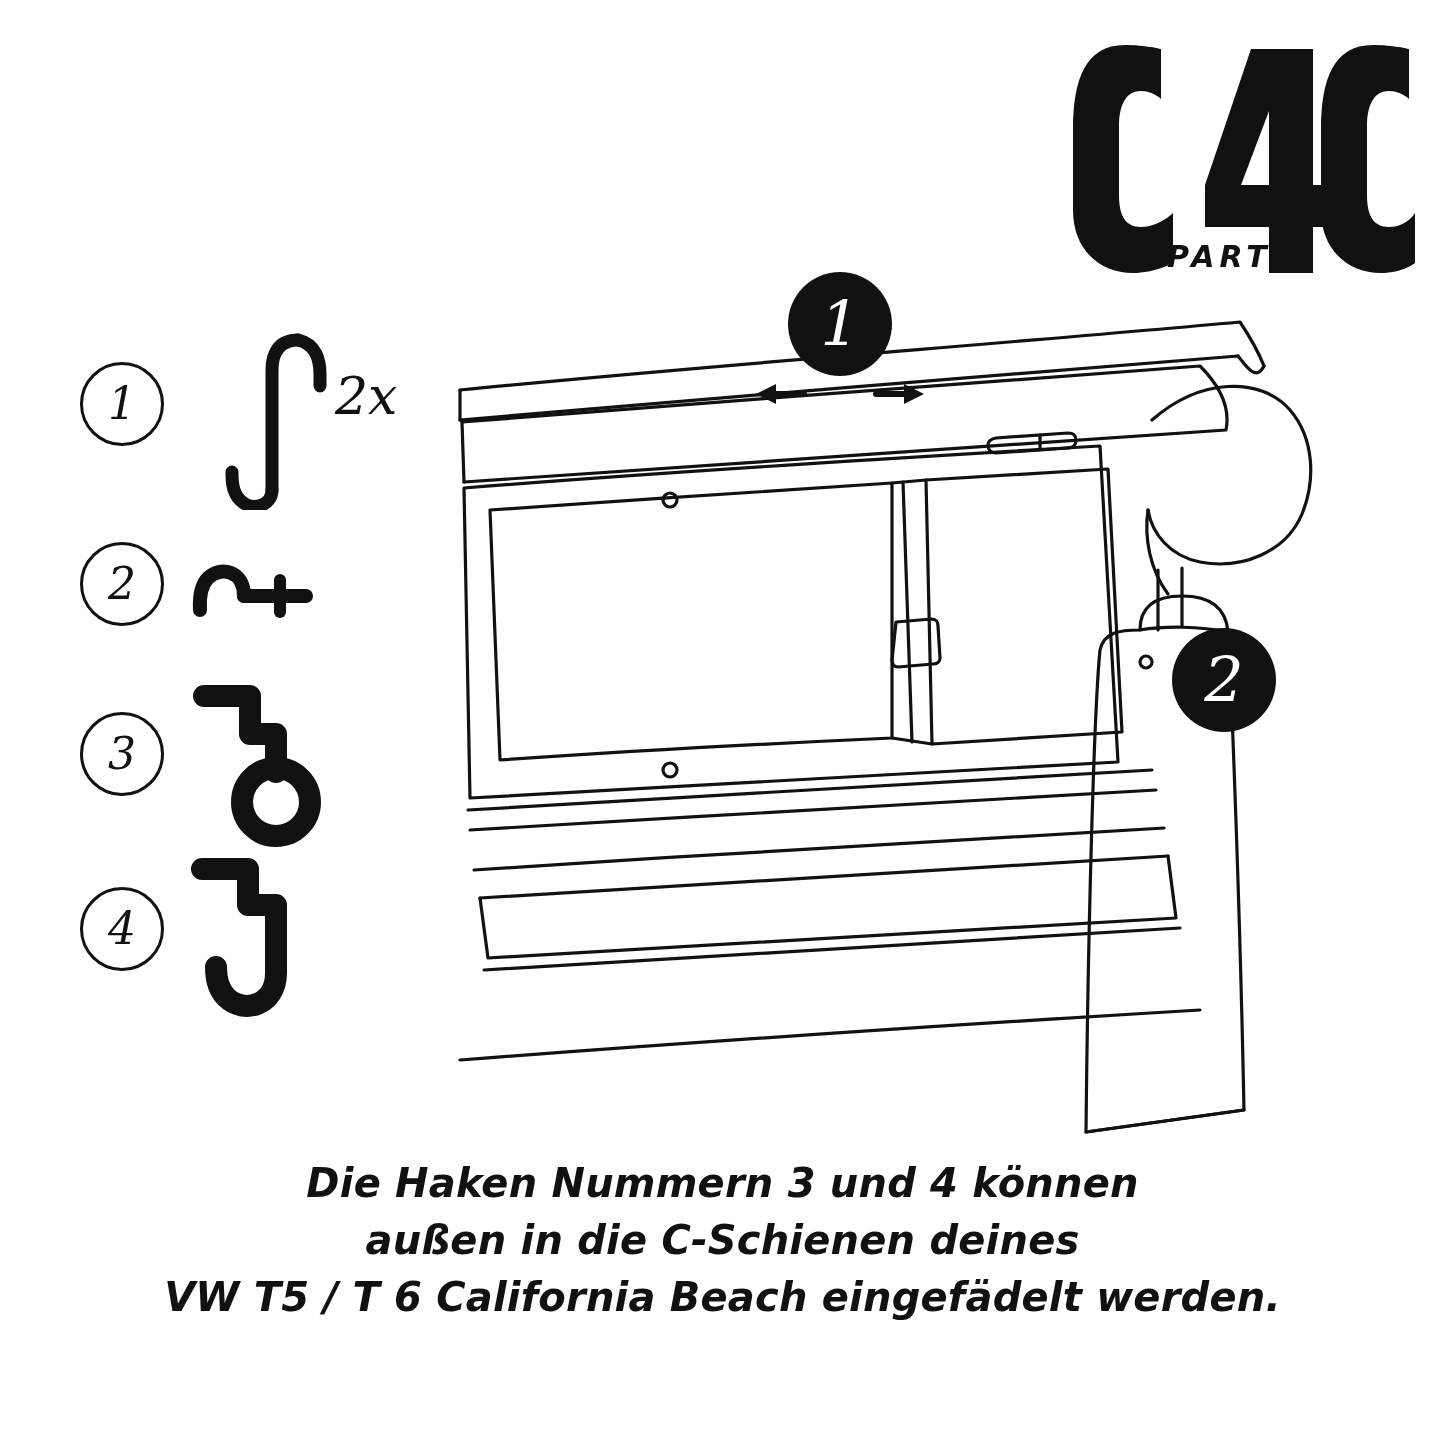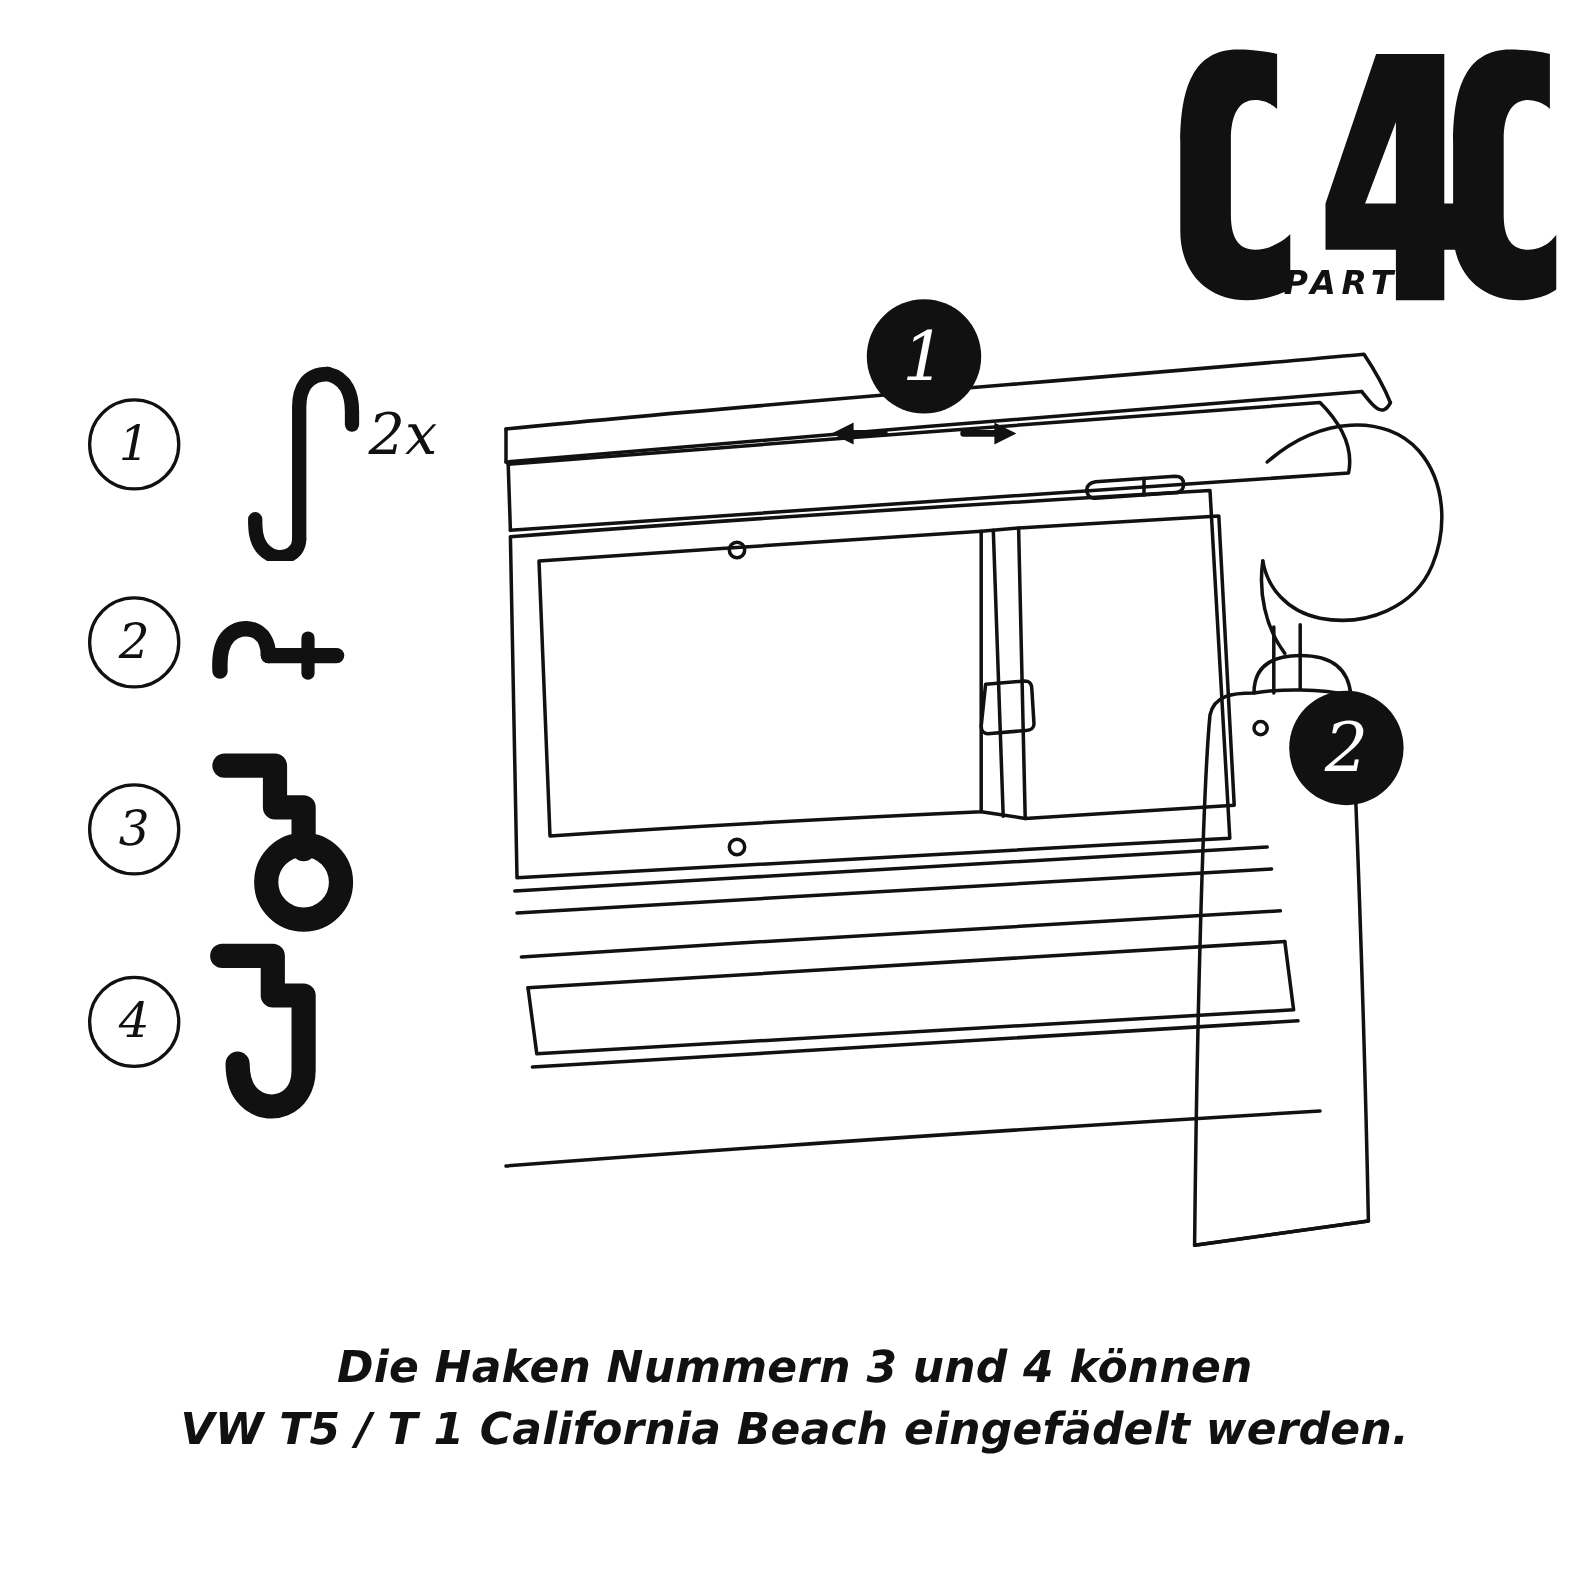--- a/index.html
+++ b/index.html
@@ -113,7 +113,7 @@
     position: absolute;
     left: 60px;
     right: 60px;
-    top: 1215px;
+    top: 1155px;
     text-align: center;
     font-size: 40px;
     line-height: 1.42;

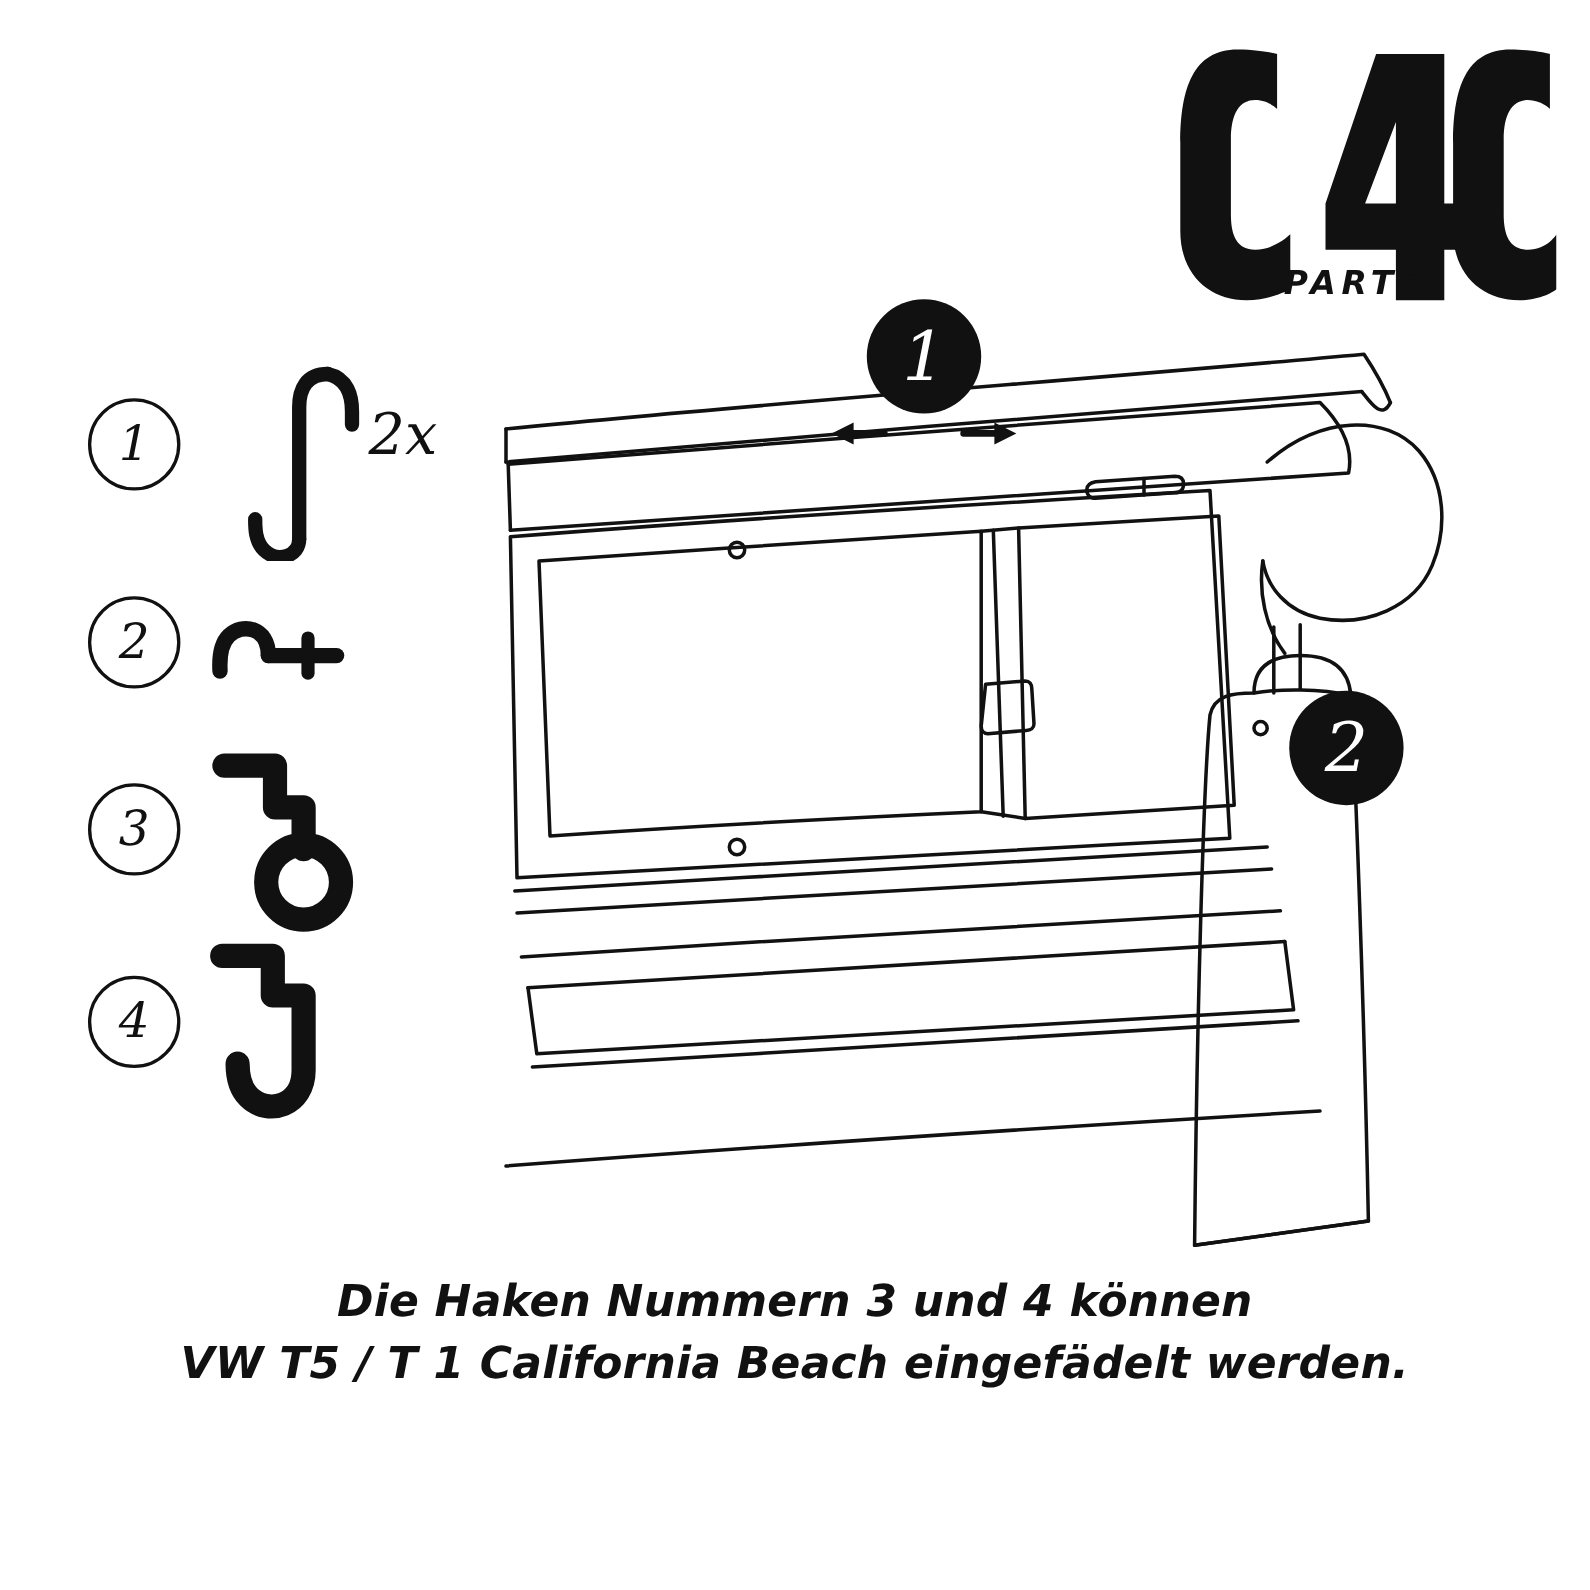--- a/index.html
+++ b/index.html
@@ -256,6 +256,7 @@
 
   <div class="caption">
     <div>Die Haken Nummern 3 und 4 können</div>
+    <div>außen in die C-Schienen deines</div>
     <div>VW T5 / T 1 California Beach eingefädelt werden.</div>
   </div>
 

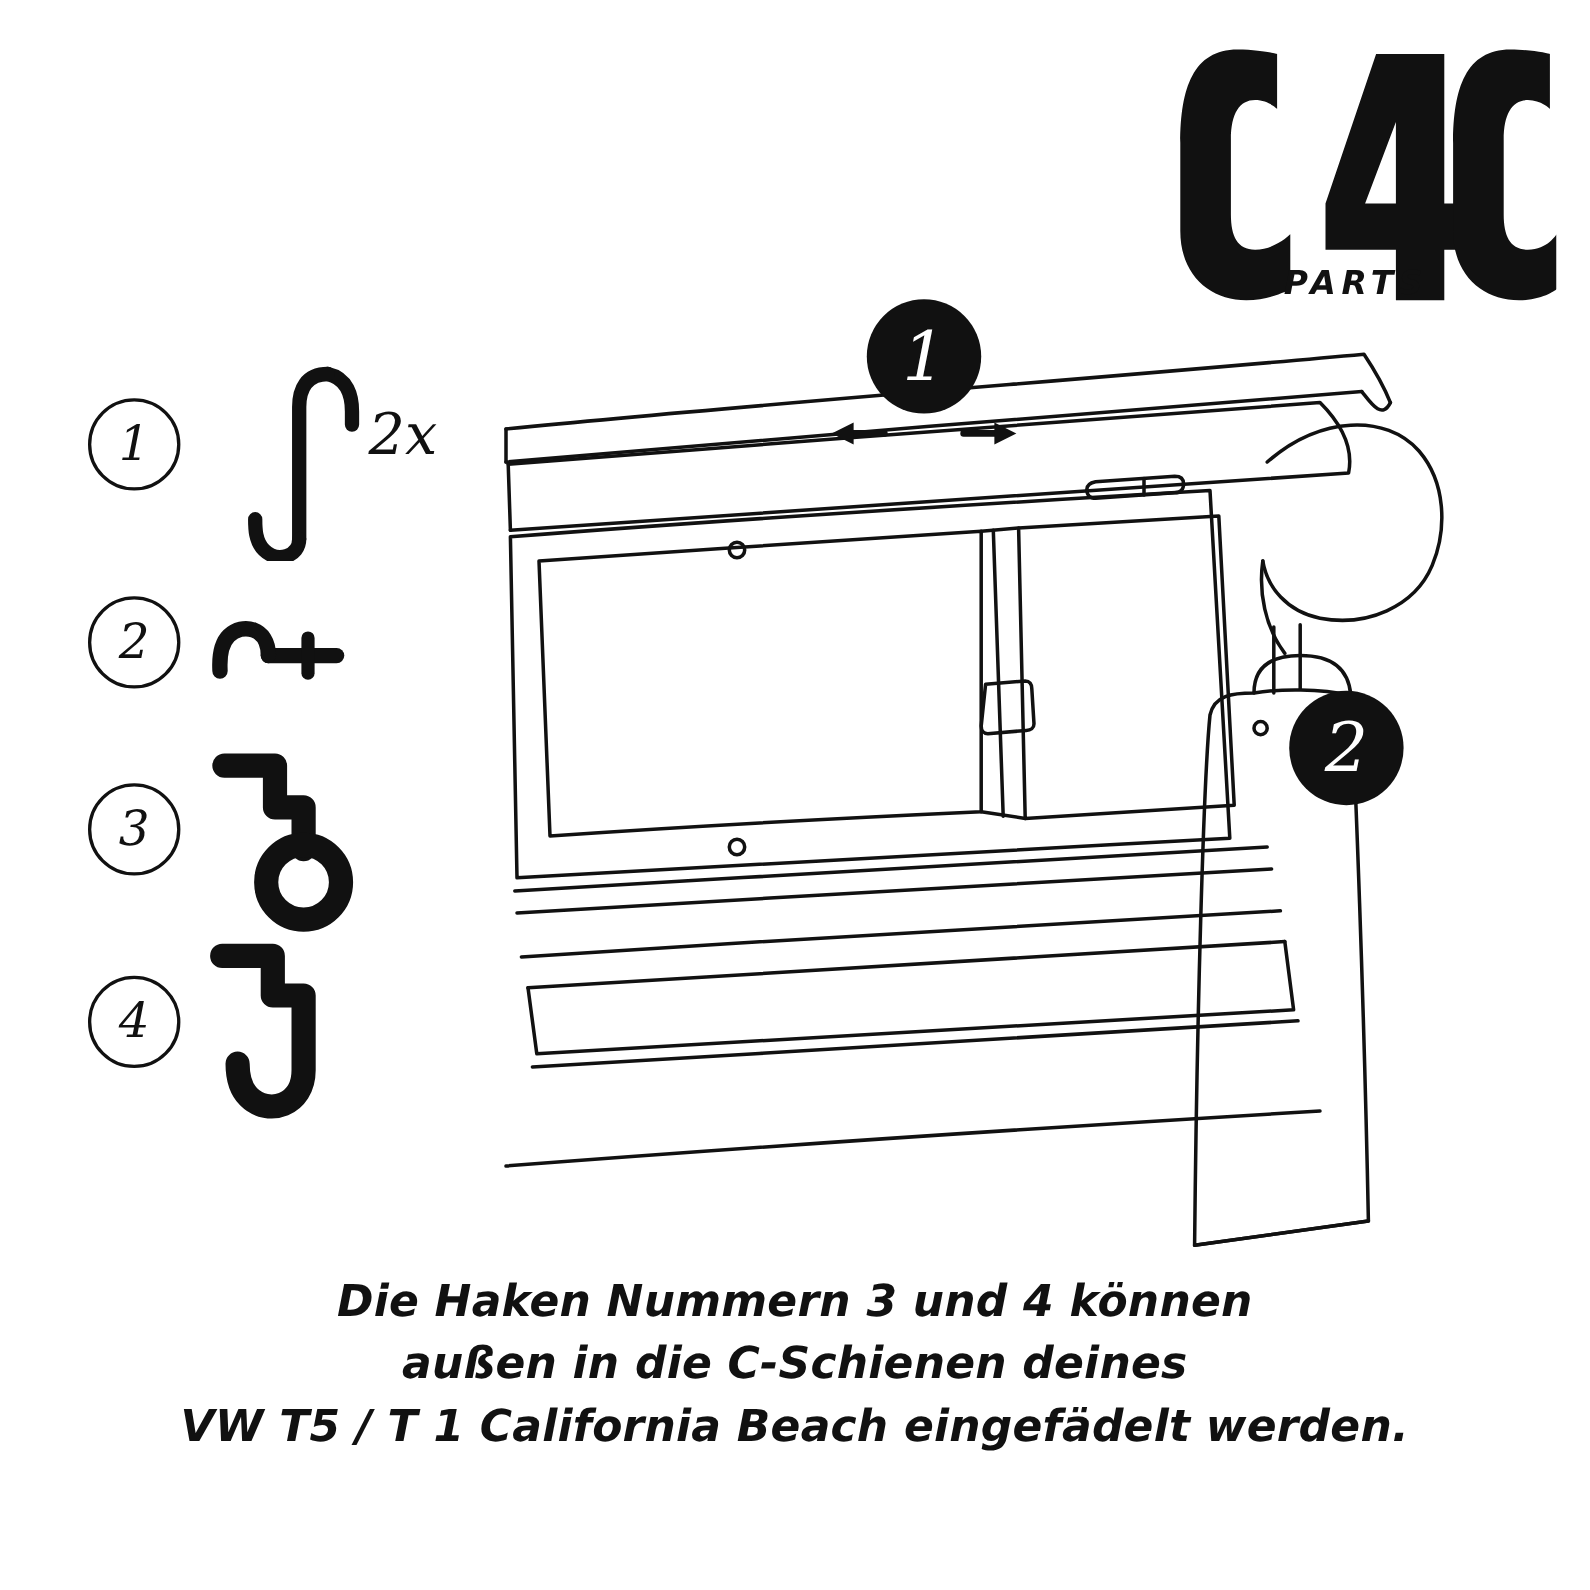--- a/index.html
+++ b/index.html
@@ -257,7 +257,7 @@
   <div class="caption">
     <div>Die Haken Nummern 3 und 4 können</div>
     <div>außen in die C-Schienen deines</div>
-    <div>VW T5 / T 1 California Beach eingefädelt werden.</div>
+    <div>VW T5 / T 6 California Beach eingefädelt werden.</div>
   </div>
 
 </div>

